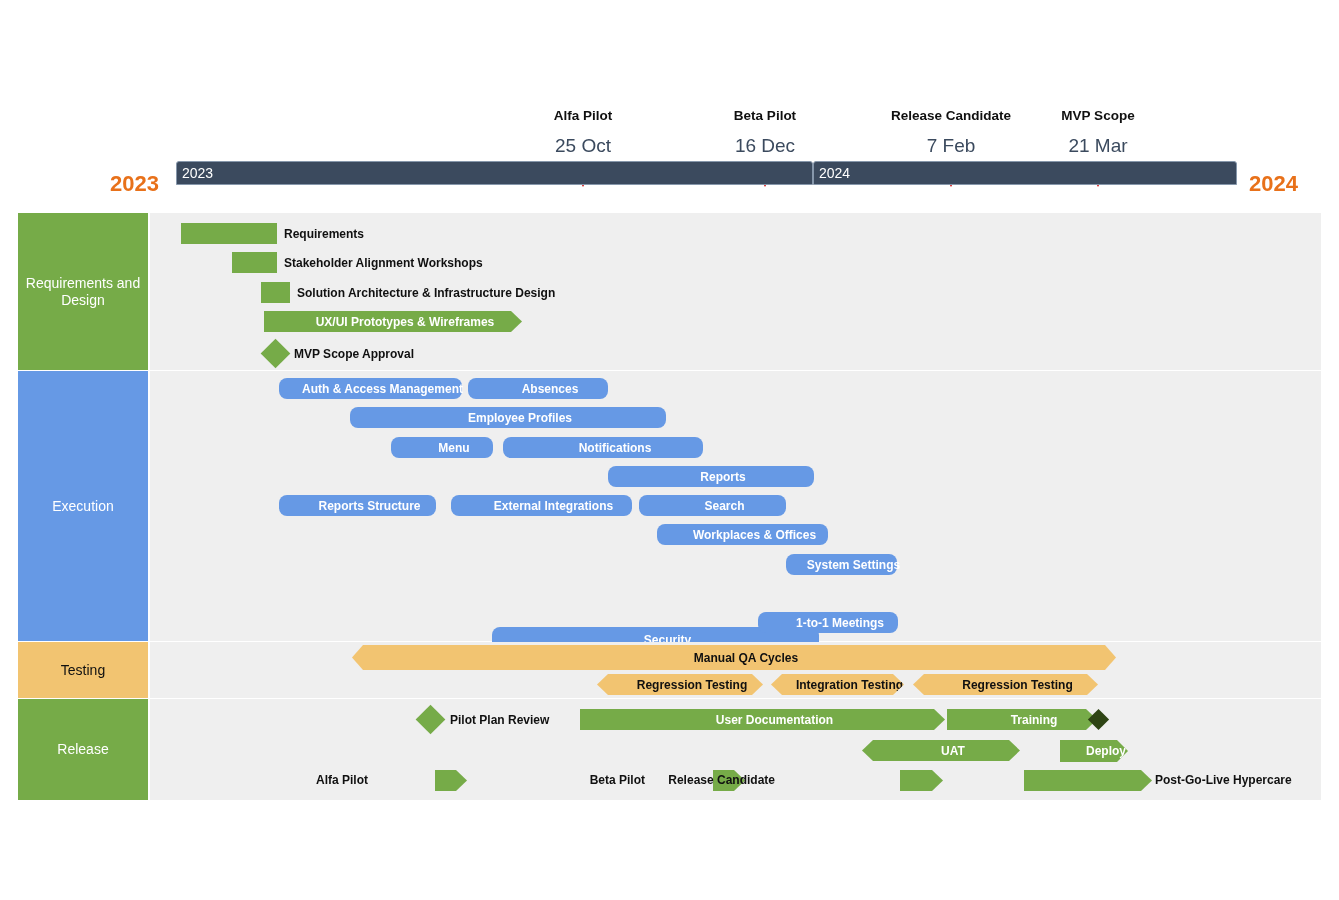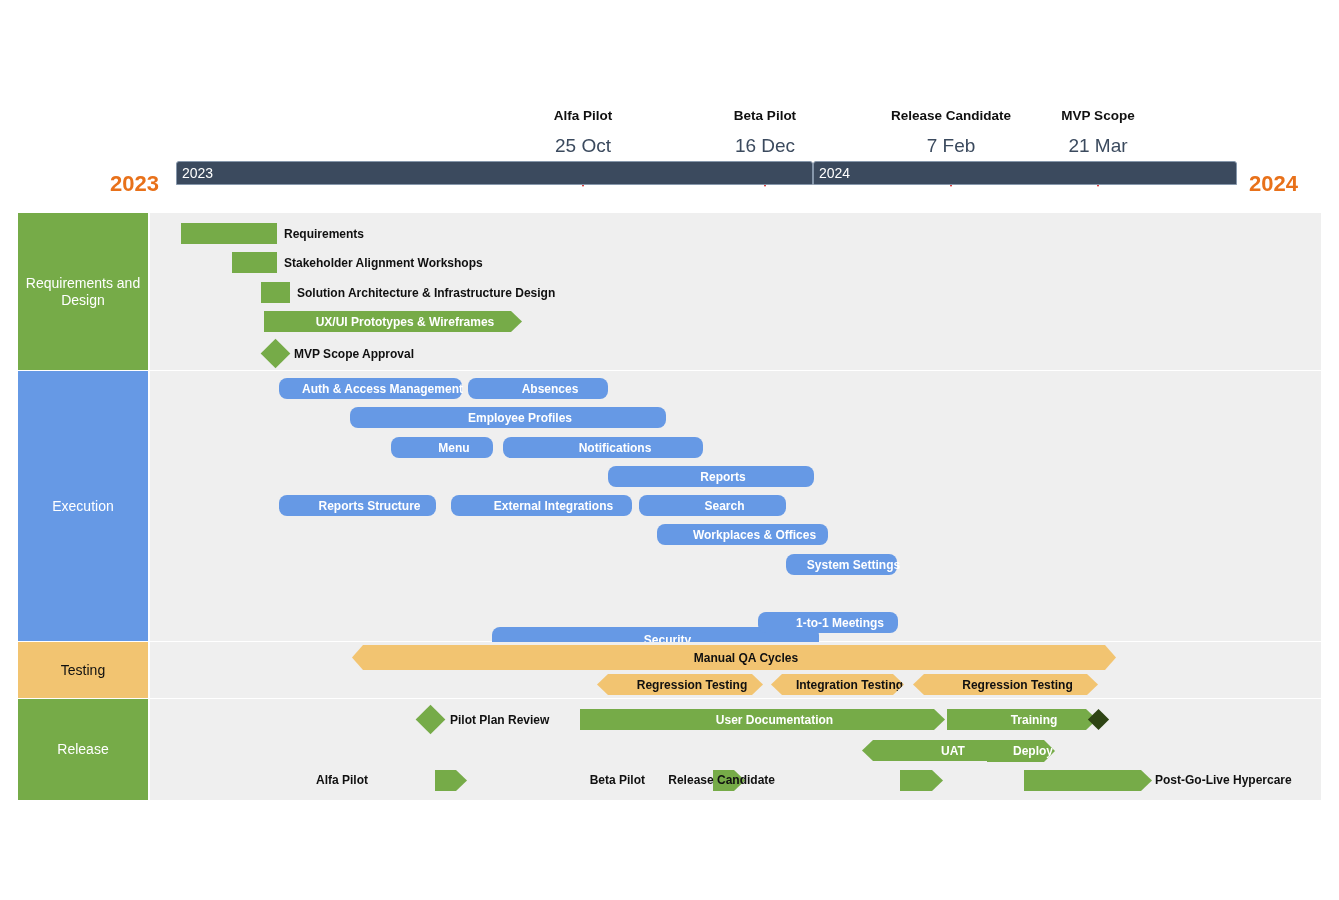--- a/index.html
+++ b/index.html
@@ -184,7 +184,7 @@
   <div class="diamond dark" style="left:1091px;top:712px;width:15px;height:15px;"></div>
 
   <div class="bar green chev-lr" style="left:862px;top:740px;width:158px;height:21px;">UAT</div>
-  <div class="bar green chev-r" style="left:987px;top:740px;width:68px;height:22px;">Deploy</div>
+  <div class="bar green chev-r" style="left:1060px;top:740px;width:68px;height:22px;">Deploy</div>
 
   <div class="olabel left" style="left:310px;top:771px;width:58px;">Alfa Pilot</div>
   <div class="bar green chev-r" style="left:435px;top:770px;width:32px;height:21px;"></div>

